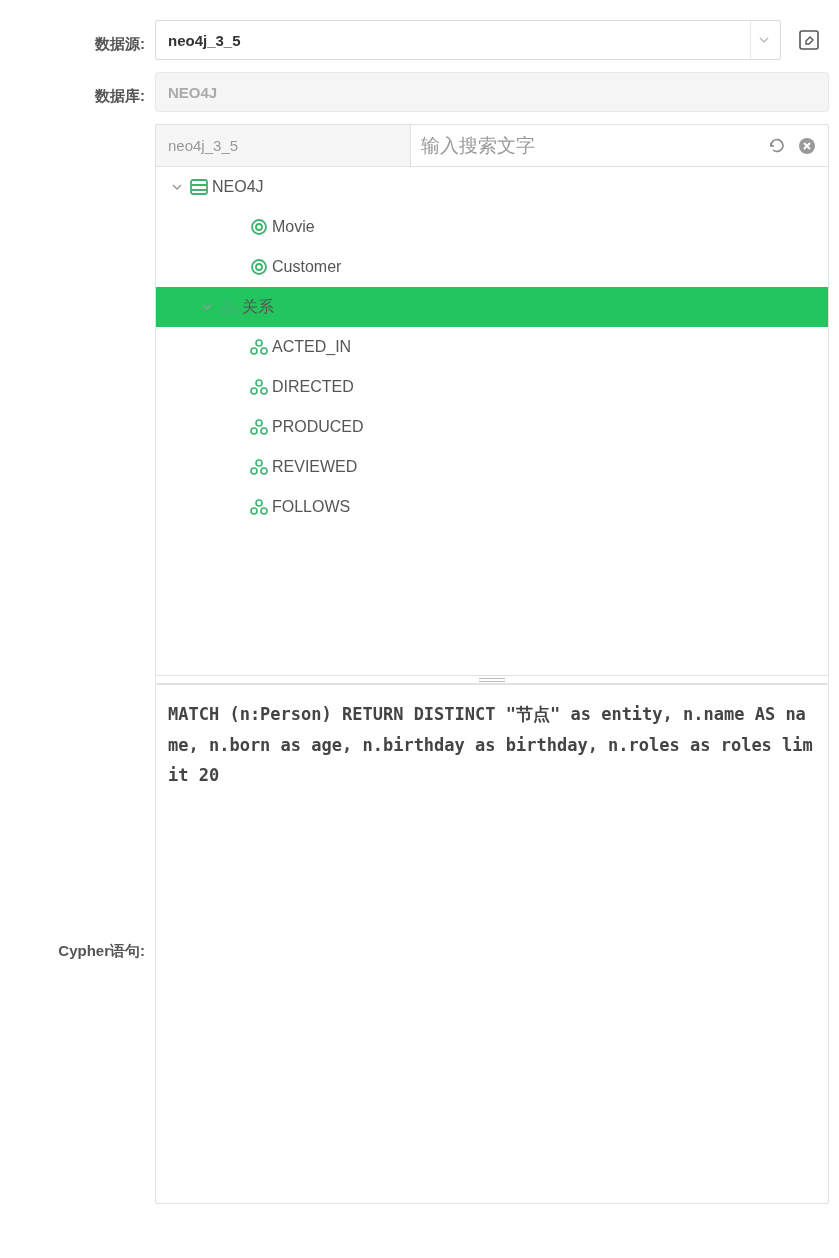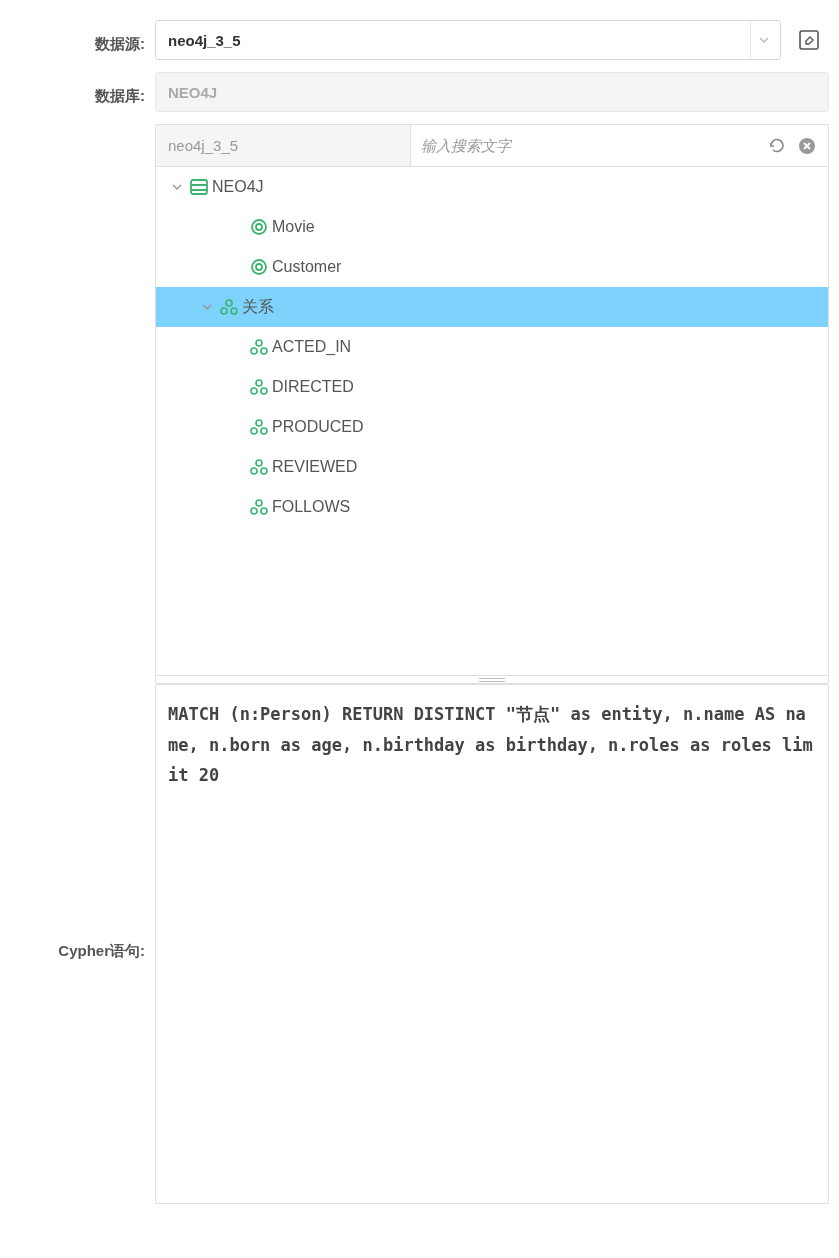--- a/index.html
+++ b/index.html
@@ -89,9 +89,8 @@
 }
 .tree-search input {
   flex: 1; border: none; outline: none;
-  font-size: 15px; color: #0c4a6e;
+  font-size: 19px; color: #0c4a6e;
   background: transparent;
-  font-style: italic;
 }
 .tree-search input::placeholder { color: #999; }
 .icon-btn { width: 22px; height: 22px; display: flex; align-items: center; justify-content: center; cursor: pointer; }

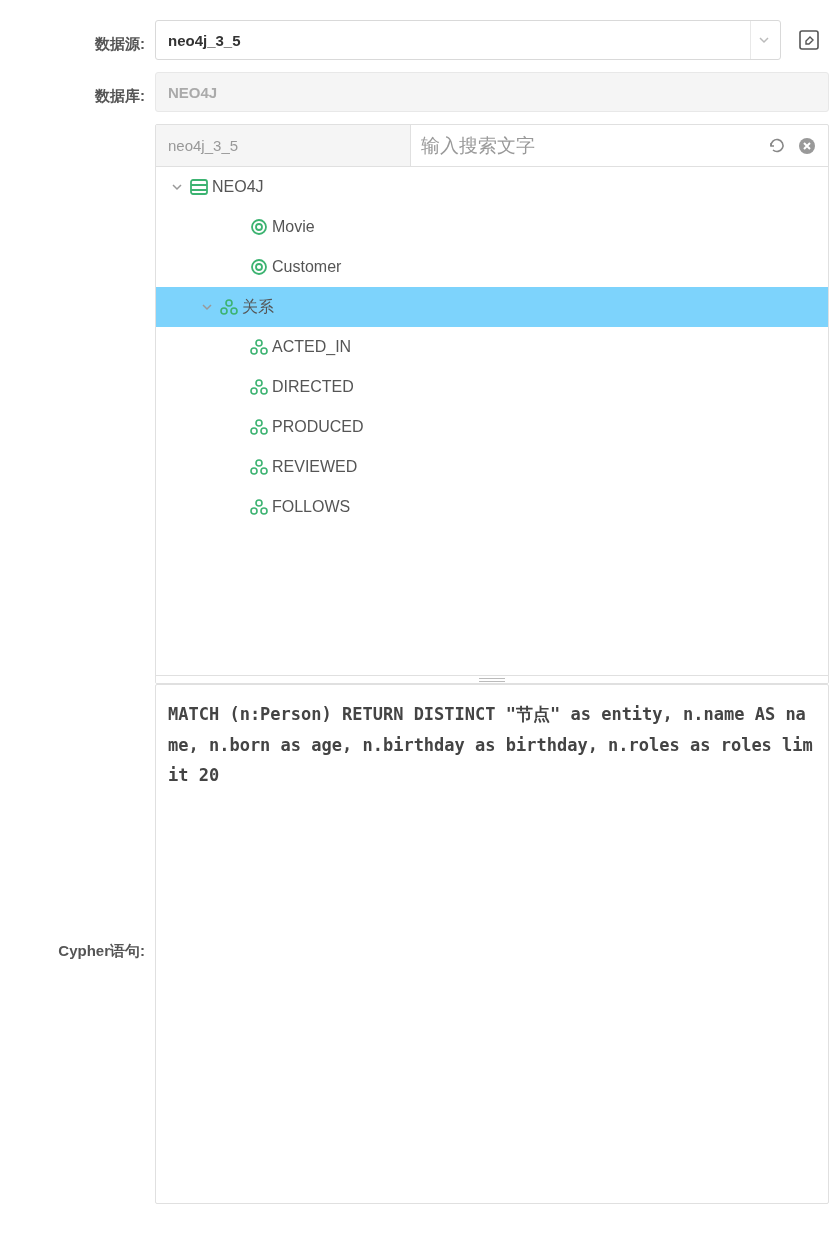--- a/index.html
+++ b/index.html
@@ -104,7 +104,7 @@
   padding-left: 12px;
   cursor: pointer;
 }
-.tree-item.selected { background: #7dd3fc; }
+.tree-item.selected { background: #22c55e; }
 .tree-item .caret {
   width: 18px;
   display: flex; align-items: center; justify-content: center;

